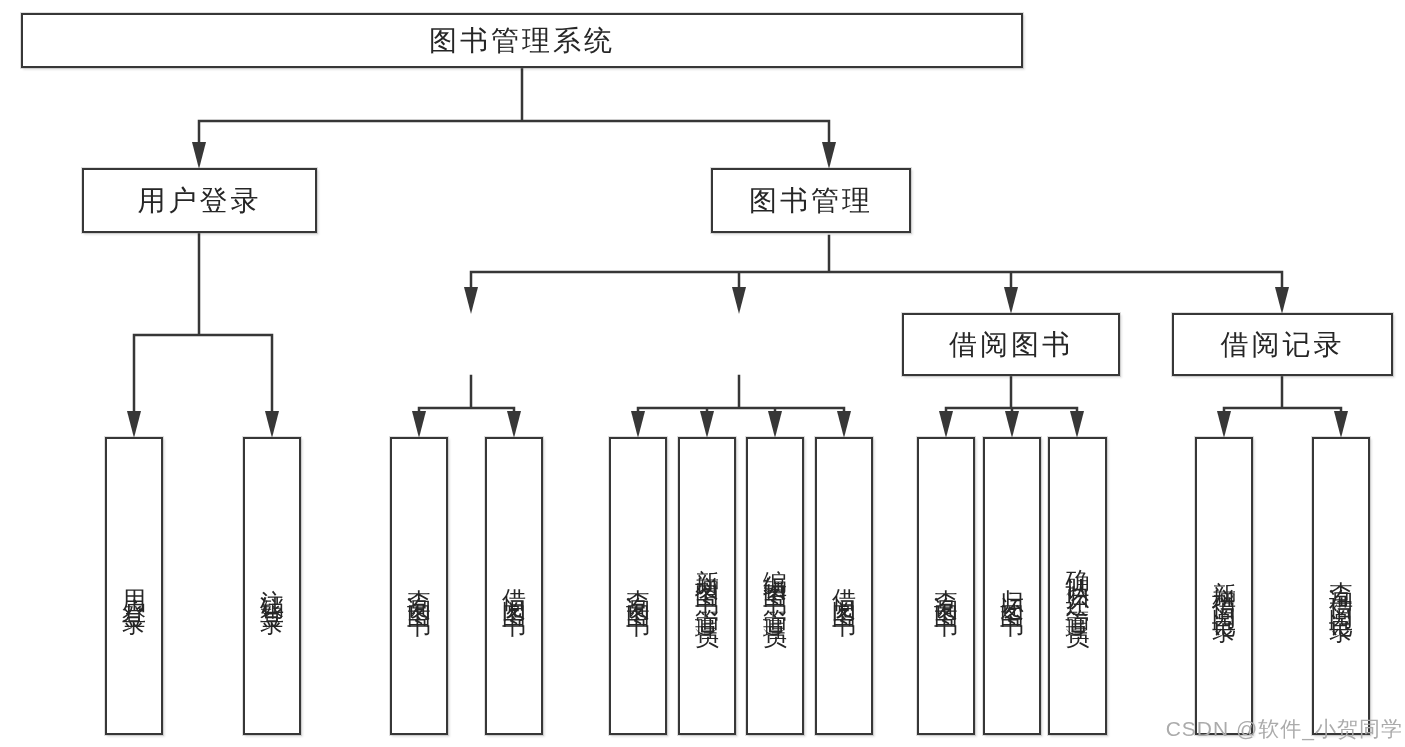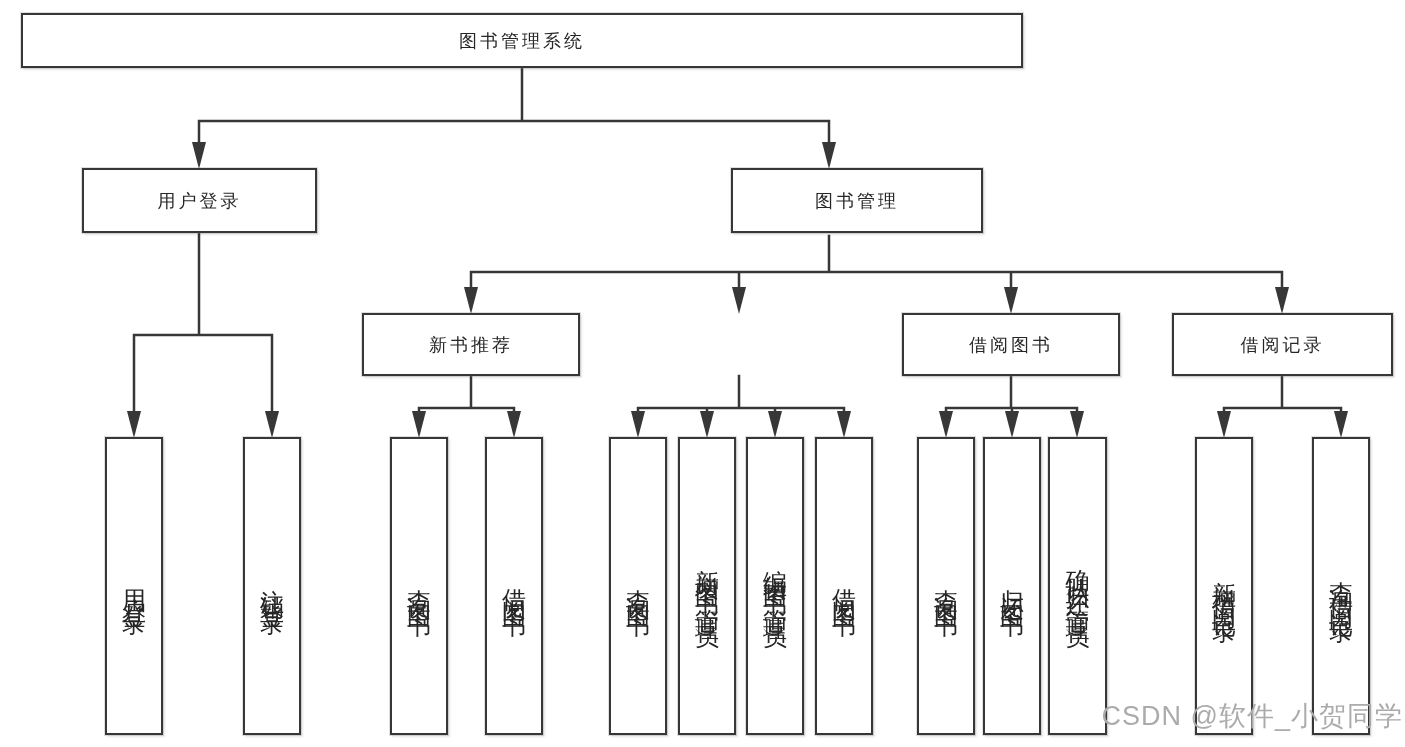--- a/index.html
+++ b/index.html
@@ -20,7 +20,7 @@
     box-shadow:0 0 0 1px rgba(150,150,150,.30), 2px 2px 2px rgba(0,0,0,.10);
   }
   .hbox .lbl {
-    font-size:18px; letter-spacing:3px; line-height:1;
+    font-size:28px; letter-spacing:3px; line-height:1;
     color:var(--text, #262626); white-space:nowrap;
   }
   .vbox .lbl {

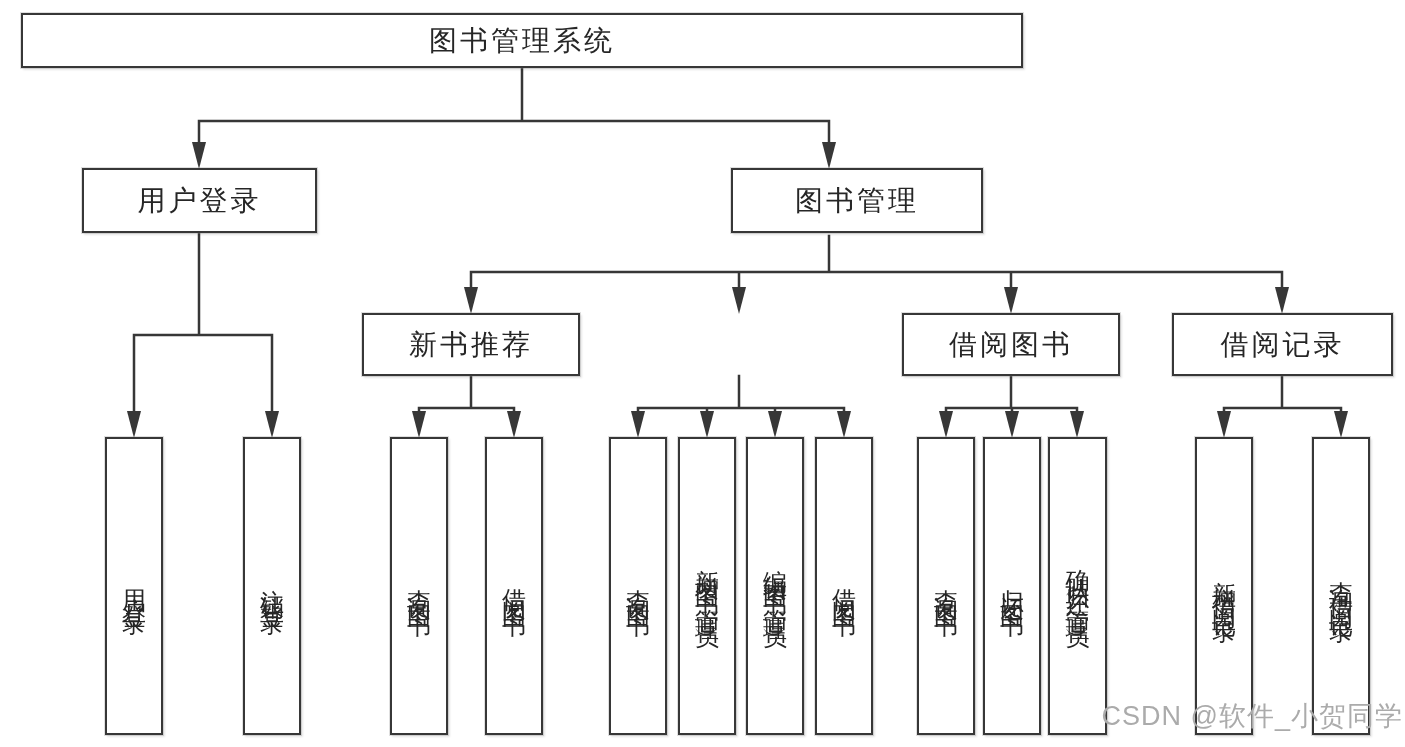--- a/index.html
+++ b/index.html
@@ -87,7 +87,7 @@
   <div class="box hbox" style="left:82px;top:168px;width:235px;height:65px">
     <span class="lbl">用户登录</span>
   </div>
-  <div class="box hbox" style="left:731px;top:168px;width:252px;height:65px">
+  <div class="box hbox" style="left:711px;top:168px;width:200px;height:65px">
     <span class="lbl">图书管理</span>
   </div>
 

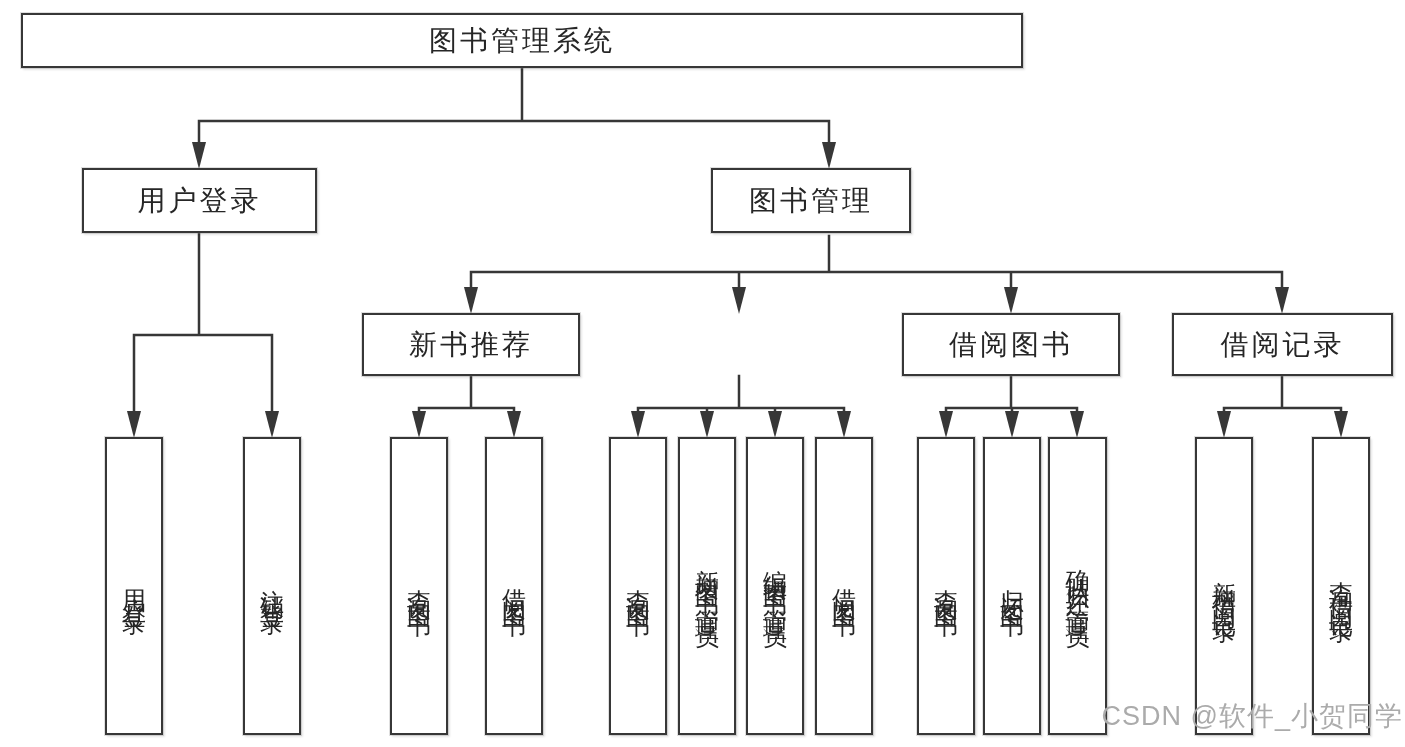--- a/index.html
+++ b/index.html
@@ -91,9 +91,6 @@
     <span class="lbl">图书管理</span>
   </div>
 
-  <div class="box hbox" style="left:362px;top:313px;width:218px;height:63px">
-    <span class="lbl">新书推荐</span>
-  </div>
   <div class="box hbox" style="left:902px;top:313px;width:218px;height:63px">
     <span class="lbl">借阅图书</span>
   </div>

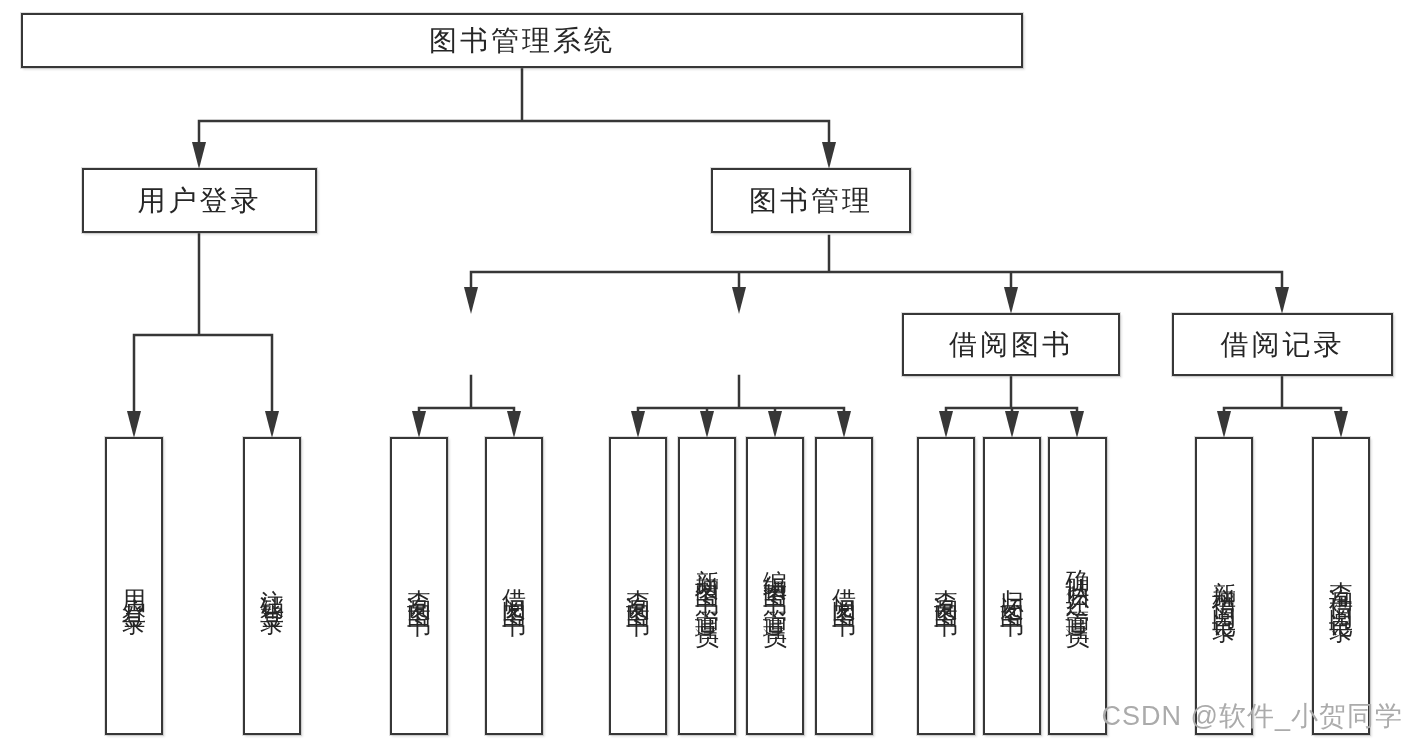--- a/index.html
+++ b/index.html
@@ -29,8 +29,8 @@
     color:var(--text, #262626); white-space:nowrap;
   }
   .watermark {
-    position:absolute; right:2px; bottom:13px;
-    font-size:27px; letter-spacing:1px;
+    position:absolute; right:2px; bottom:4px;
+    font-size:21px; letter-spacing:1px;
     color:var(--watermark, #ababab);
     z-index:5; pointer-events:none;
   }

